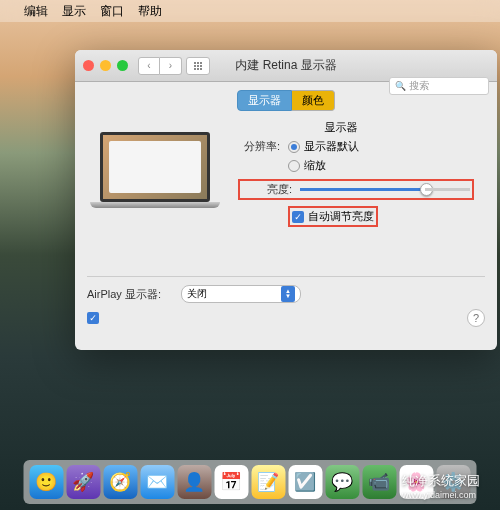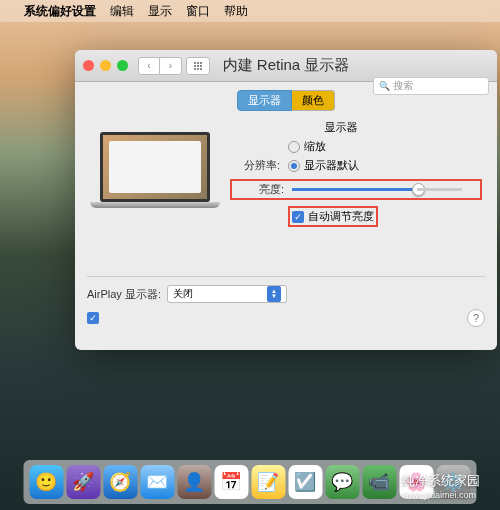--- a/index.html
+++ b/index.html
@@ -64,7 +64,6 @@
 
 <div class="menubar">
   <span class="apple"></span>
-  <span style="font-weight:600">系统偏好设置</span>
   <span>编辑</span>
   <span>显示</span>
   <span>窗口</span>

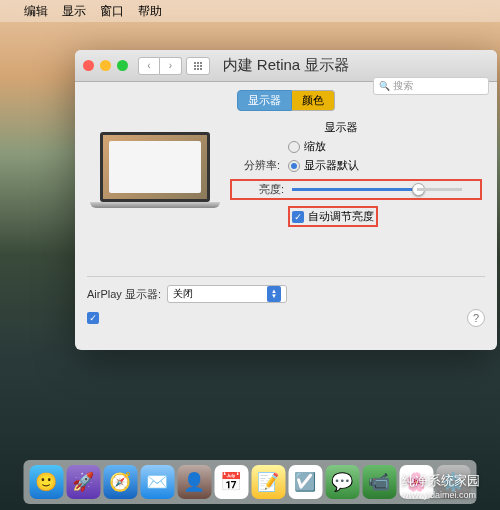--- a/index.html
+++ b/index.html
@@ -21,7 +21,7 @@
 .gridbtn{width:24px;height:18px;background:#fff;border:1px solid #bbb;border-radius:3px;margin-left:4px;display:flex;align-items:center;justify-content:center;}
 .gdot{display:grid;grid-template-columns:2px 2px 2px;gap:1px;}
 .gdot span{width:2px;height:2px;background:#888;}
-.wtitle{position:absolute;left:50%;transform:translateX(-50%);font-size:15px;color:#333;}
+.wtitle{position:absolute;left:50%;transform:translateX(-50%);font-size:12px;color:#333;}
 .search{margin-left:auto;width:116px;height:18px;background:#fff;border:1px solid #ccc;border-radius:3px;display:flex;align-items:center;padding:0 5px;font-size:10px;color:#999;margin-top:41px;}
 .search::before{content:"🔍";font-size:9px;margin-right:3px;}
 .tabs{display:flex;justify-content:center;padding:8px 0 4px;}

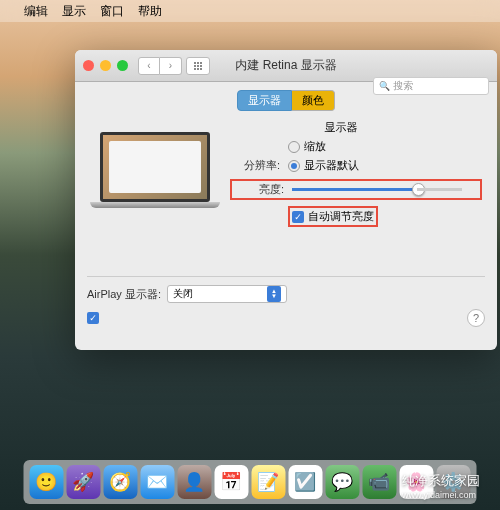--- a/index.html
+++ b/index.html
@@ -22,7 +22,7 @@
 .gdot{display:grid;grid-template-columns:2px 2px 2px;gap:1px;}
 .gdot span{width:2px;height:2px;background:#888;}
 .wtitle{position:absolute;left:50%;transform:translateX(-50%);font-size:12px;color:#333;}
-.search{margin-left:auto;width:116px;height:18px;background:#fff;border:1px solid #ccc;border-radius:3px;display:flex;align-items:center;padding:0 5px;font-size:10px;color:#999;margin-top:41px;}
+.search{margin-left:auto;width:100px;height:18px;background:#fff;border:1px solid #ccc;border-radius:3px;display:flex;align-items:center;padding:0 5px;font-size:10px;color:#999;margin-top:41px;}
 .search::before{content:"🔍";font-size:9px;margin-right:3px;}
 .tabs{display:flex;justify-content:center;padding:8px 0 4px;}
 .tab{padding:2px 10px;font-size:11px;border:1px solid #b0b0b0;background:#eab308;}

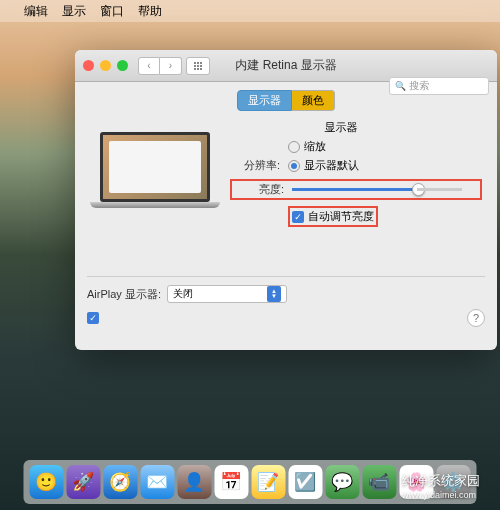--- a/index.html
+++ b/index.html
@@ -115,14 +115,14 @@
           <span>显示器</span>
         </div>
       <div class="srow">
+        <span class="slabel">分辨率:</span>
+        <span class="radio on"></span>
+        <span>显示器默认</span>
+      </div>
+      <div class="srow">
         <span class="slabel"></span>
         <span class="radio"></span>
         <span>缩放</span>
-      </div>
-      <div class="srow">
-        <span class="slabel">分辨率:</span>
-        <span class="radio on"></span>
-        <span>显示器默认</span>
       </div>
       <div class="srow brightness-row redbox">
         <span class="slabel">亮度:</span>

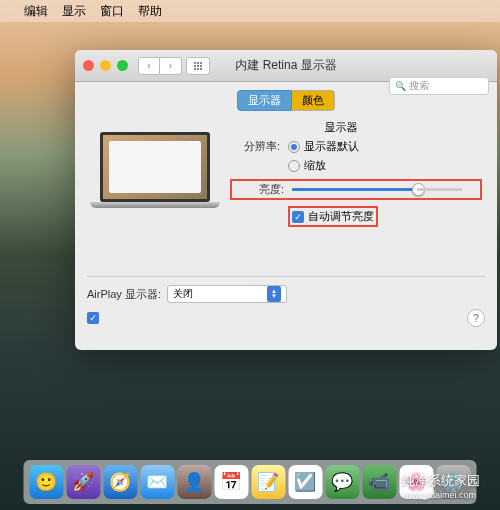--- a/index.html
+++ b/index.html
@@ -40,7 +40,7 @@
 .radio{width:12px;height:12px;border:1px solid #999;border-radius:50%;margin-right:4px;display:inline-flex;align-items:center;justify-content:center;}
 .radio.on::after{content:"";width:6px;height:6px;background:#3b7dd8;border-radius:50%;}
 .redbox{border:2px solid #e74c3c;padding:1px 2px;}
-.brightness-row{margin:6px 0;}
+.brightness-row{margin:6px 8px;}
 .slider{width:170px;height:3px;background:#3b7dd8;position:relative;display:inline-block;vertical-align:middle;}
 .slider::after{content:"";position:absolute;right:0;top:0;width:45px;height:3px;background:#ccc;}
 .slider-knob{position:absolute;left:120px;top:-5px;width:13px;height:13px;background:#fff;border:1px solid #aaa;border-radius:50%;box-shadow:0 1px 2px rgba(0,0,0,0.3);}

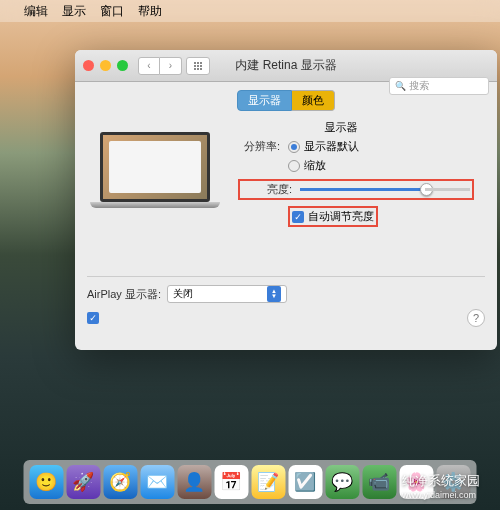--- a/index.html
+++ b/index.html
@@ -49,7 +49,7 @@
 .divider{border-top:1px solid #ccc;margin:40px 12px 0;}
 .footer{padding:8px 12px;font-size:11px;}
 .airplay-row{display:flex;align-items:center;margin-bottom:6px;}
-.airplay-label{color:#333;margin-right:6px;}
+.airplay-label{color:#333;margin-right:20px;}
 .select{flex:1;max-width:120px;height:18px;background:#fff;border:1px solid #bbb;border-radius:3px;padding:0 5px;font-size:10px;display:flex;align-items:center;justify-content:space-between;}
 .select-arrows{width:14px;height:16px;background:#3b7dd8;border-radius:2px;display:flex;flex-direction:column;align-items:center;justify-content:center;color:#fff;font-size:6px;line-height:5px;}
 .mirror-row{display:flex;align-items:center;}

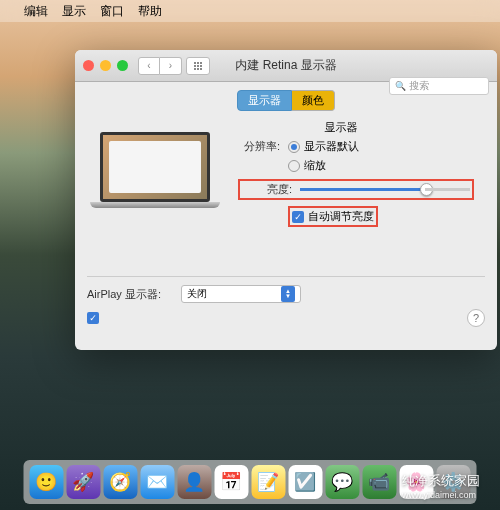--- a/index.html
+++ b/index.html
@@ -50,7 +50,7 @@
 .footer{padding:8px 12px;font-size:11px;}
 .airplay-row{display:flex;align-items:center;margin-bottom:6px;}
 .airplay-label{color:#333;margin-right:20px;}
-.select{flex:1;max-width:120px;height:18px;background:#fff;border:1px solid #bbb;border-radius:3px;padding:0 5px;font-size:10px;display:flex;align-items:center;justify-content:space-between;}
+.select{flex:1;max-width:120px;height:18px;background:#fff;border:1px solid #bbb;border-radius:8px;padding:0 5px;font-size:10px;display:flex;align-items:center;justify-content:space-between;}
 .select-arrows{width:14px;height:16px;background:#3b7dd8;border-radius:2px;display:flex;flex-direction:column;align-items:center;justify-content:center;color:#fff;font-size:6px;line-height:5px;}
 .mirror-row{display:flex;align-items:center;}
 .help{margin-left:auto;width:18px;height:18px;border:1px solid #bbb;border-radius:50%;display:flex;align-items:center;justify-content:center;font-size:11px;color:#777;background:#fff;}

